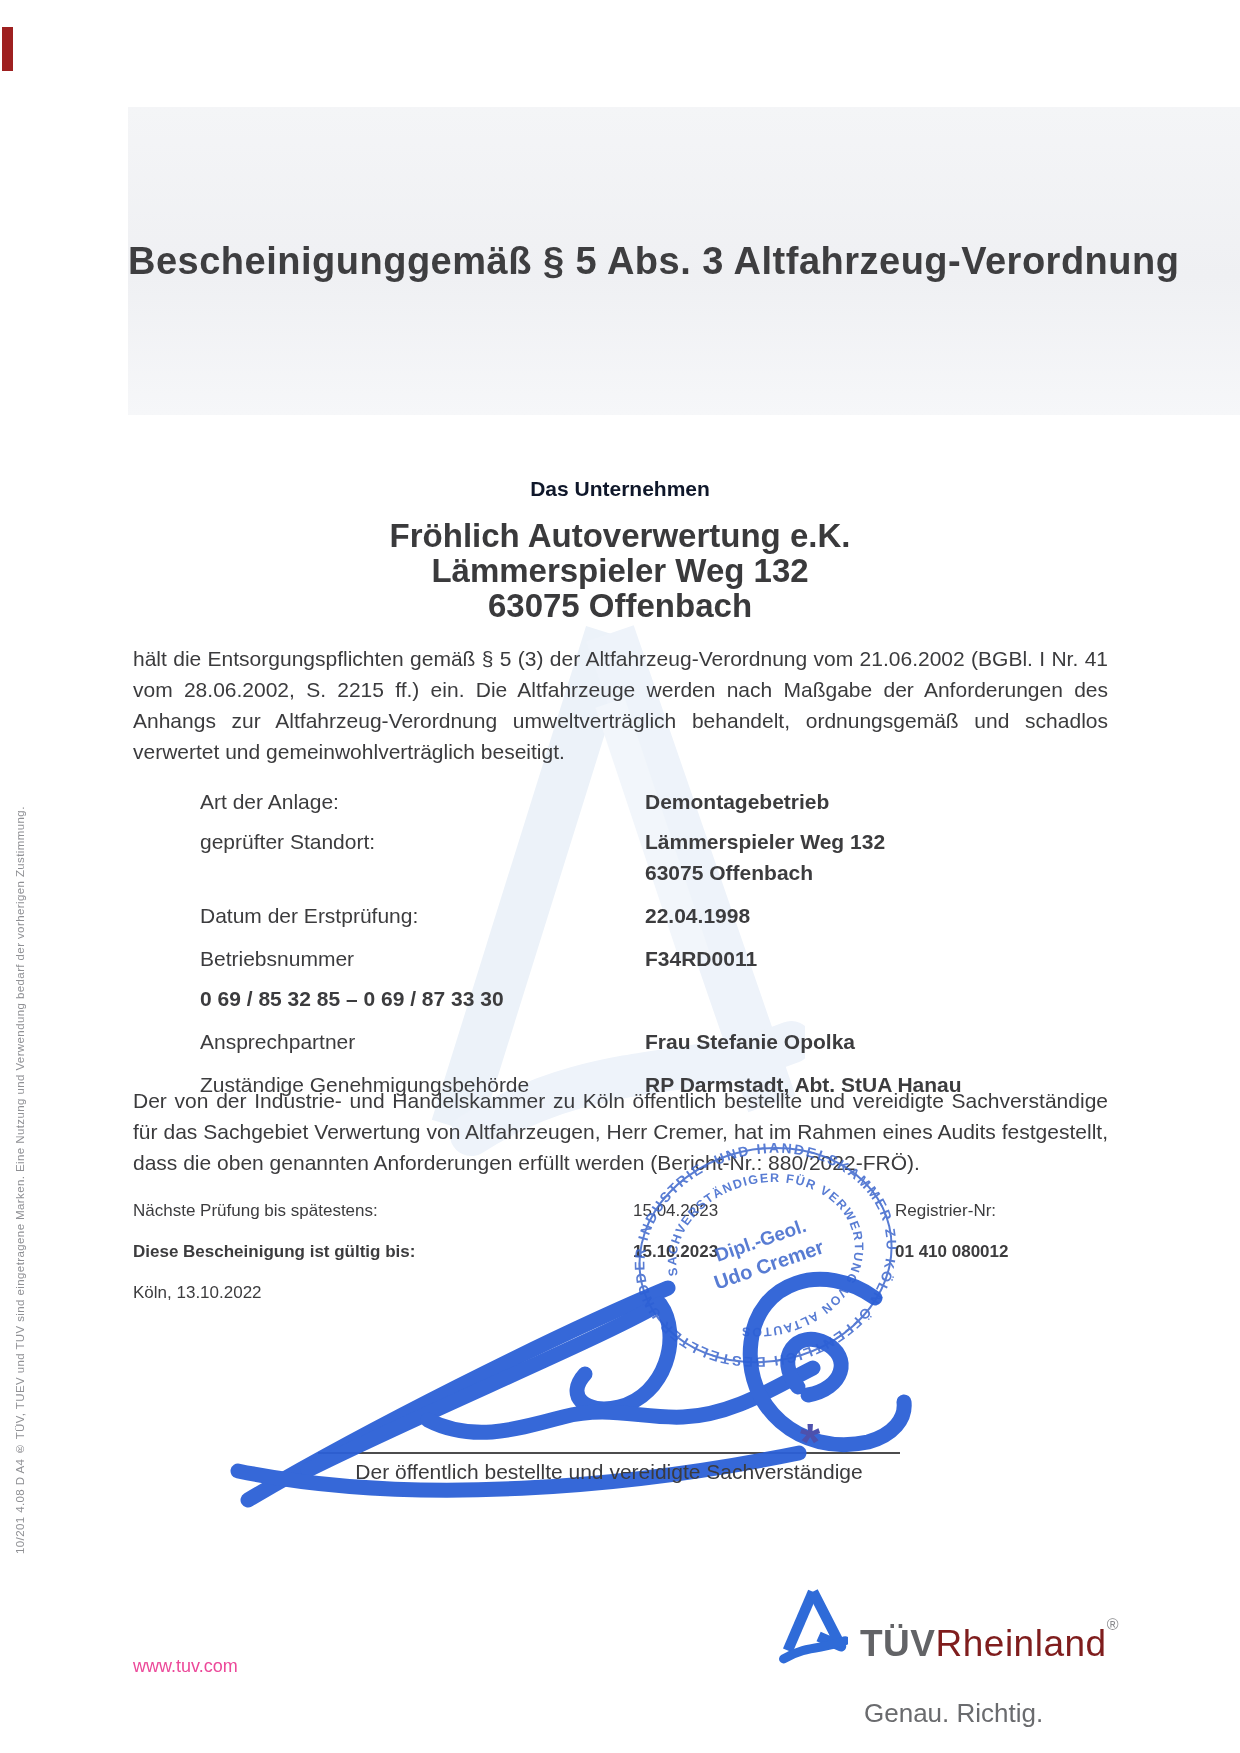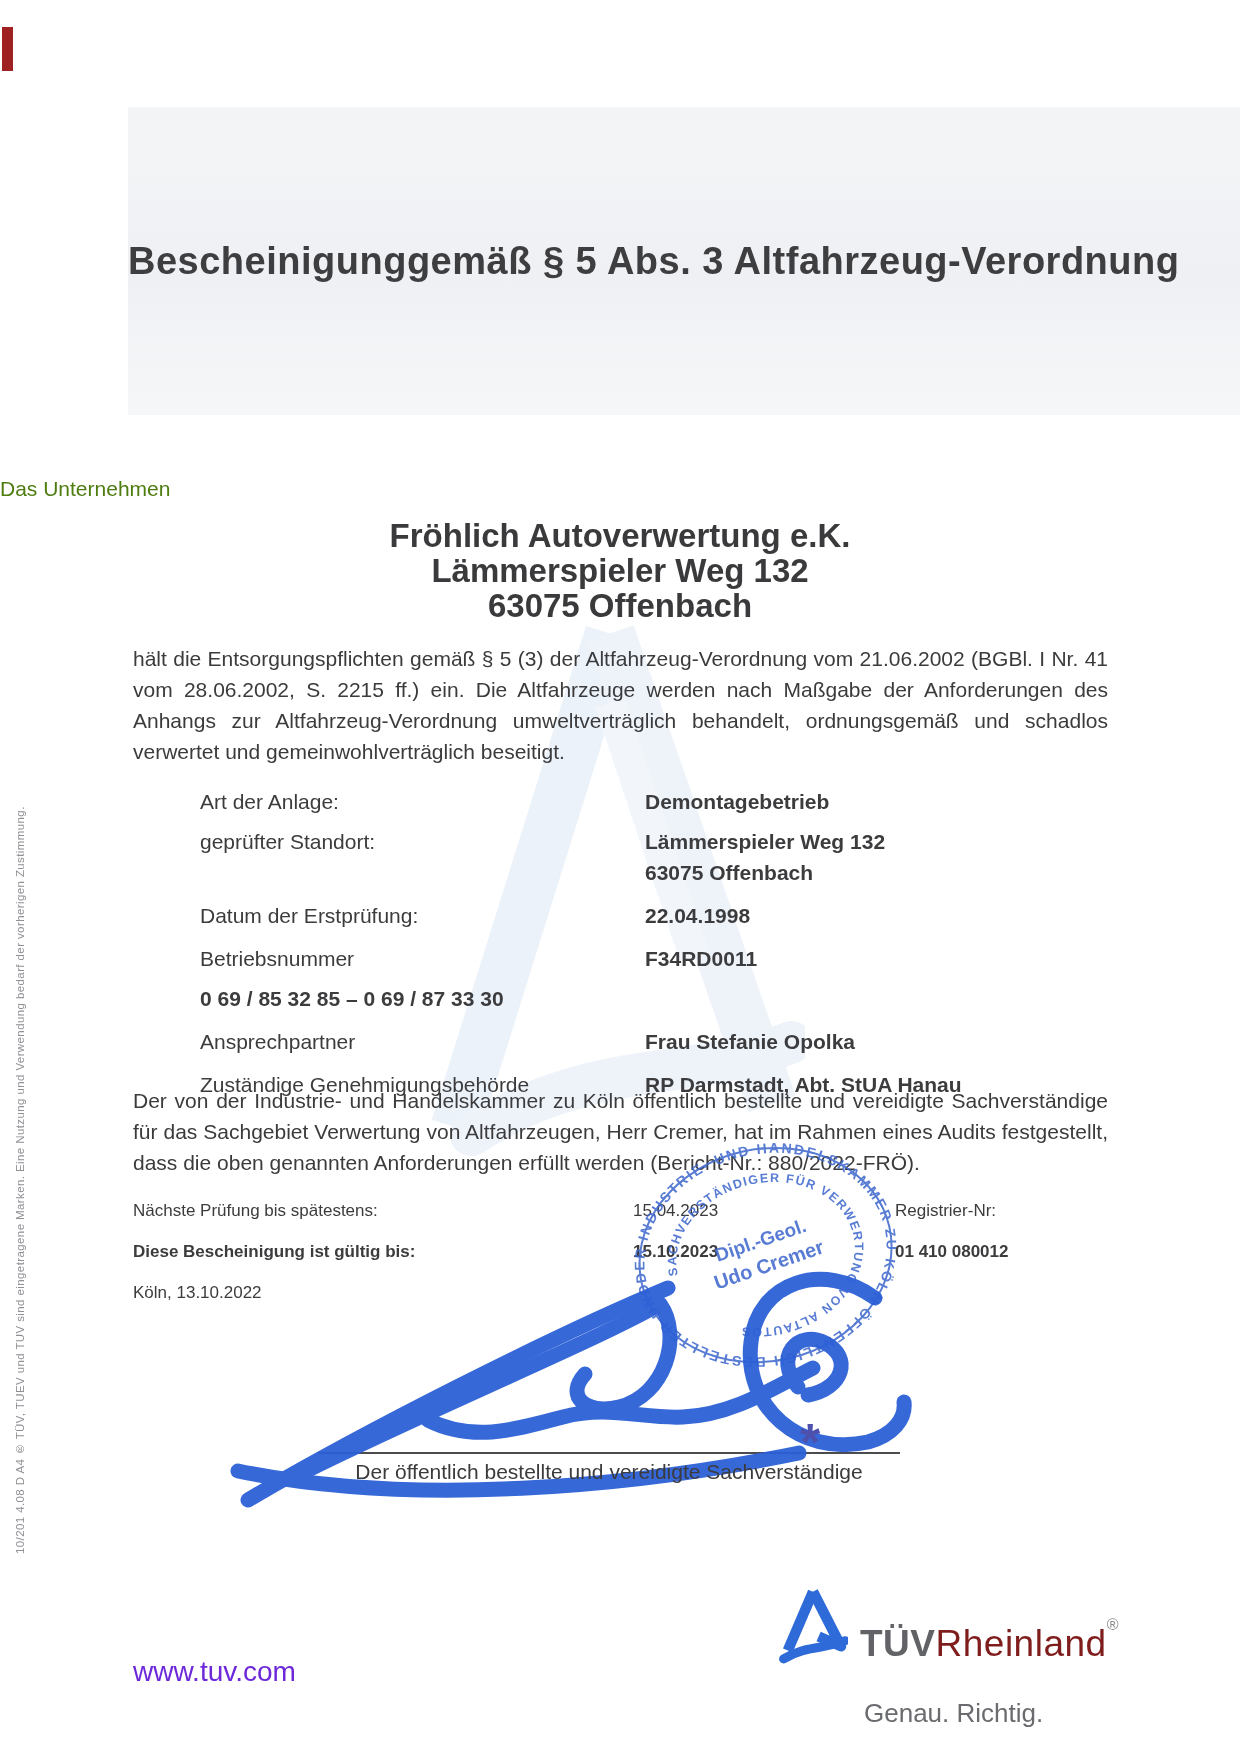--- a/index.html
+++ b/index.html
@@ -35,7 +35,7 @@
 
   .content{position:absolute;left:0;top:0;width:1240px;height:1753px;z-index:2;}
 
-  .intro-line{position:absolute;left:0;top:477px;width:1240px;font-size:21px;color:#4d7c0f;}
+  .intro-line{position:absolute;left:0;top:477px;width:1240px;text-align:center;font-size:21px;color:#0f172a;font-weight:bold;}
   .company{position:absolute;left:0;top:518px;width:1240px;text-align:center;
            font-size:33px;font-weight:bold;color:#3a3a3c;line-height:35px;}
 

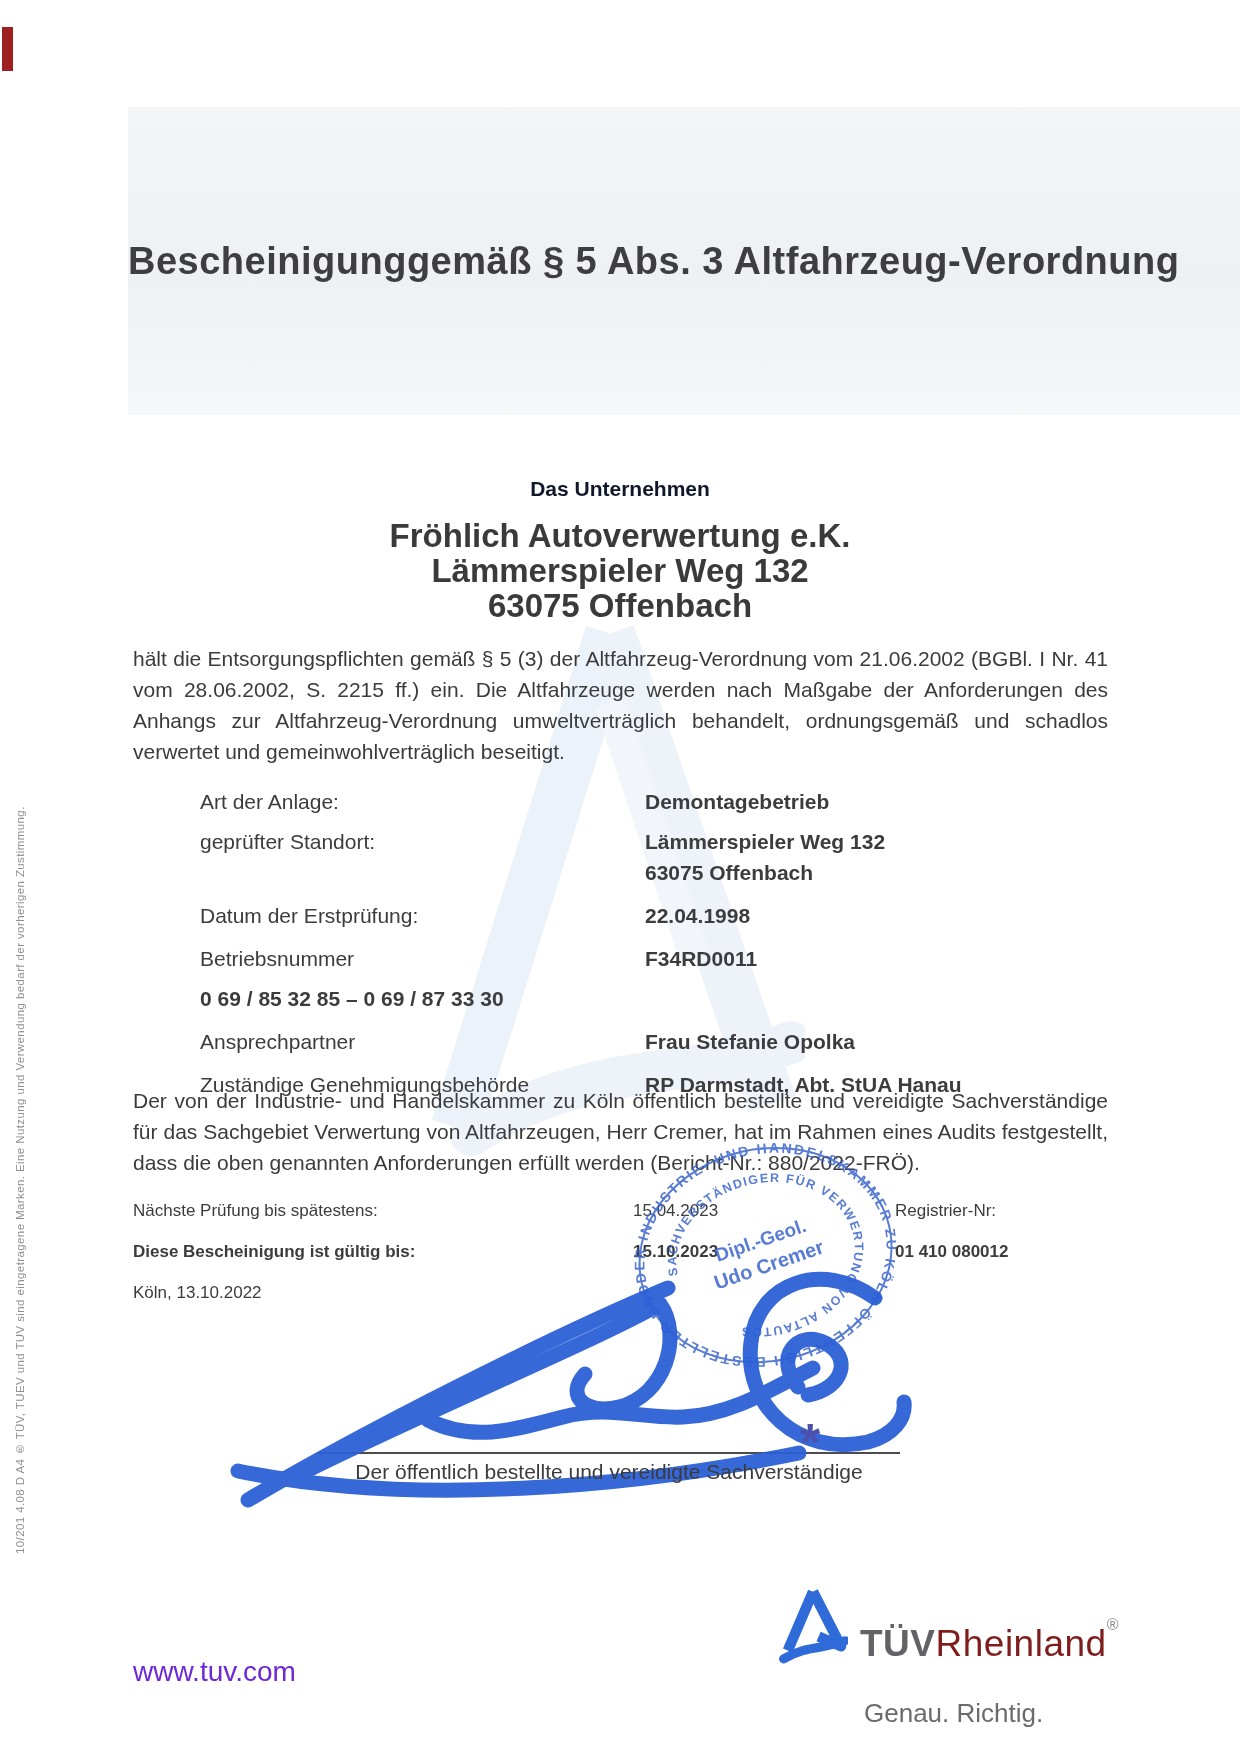--- a/index.html
+++ b/index.html
@@ -67,7 +67,7 @@
                 color:#4d51ad;z-index:6;}
 
   
-  .website{position:absolute;left:133px;top:1656px;font-size:28px;color:#6d28d9;}
+  .website{position:absolute;left:133px;top:1656px;font-size:18px;color:#ec4899;}
   .logo{position:absolute;left:778px;top:1586px;}
   .brand{position:absolute;left:860px;top:1616px;font-size:37px;letter-spacing:.5px;white-space:nowrap;}
   .brand .b1{font-weight:bold;color:#626366;}

